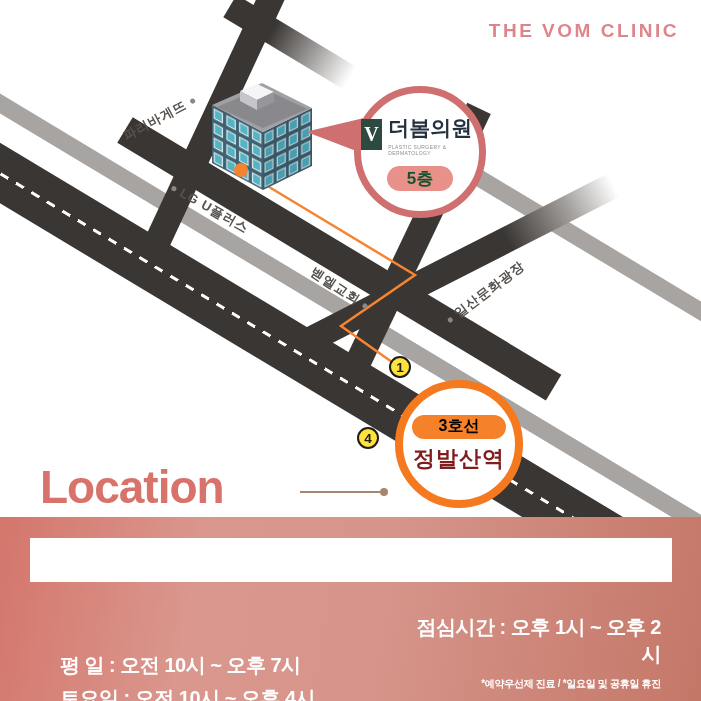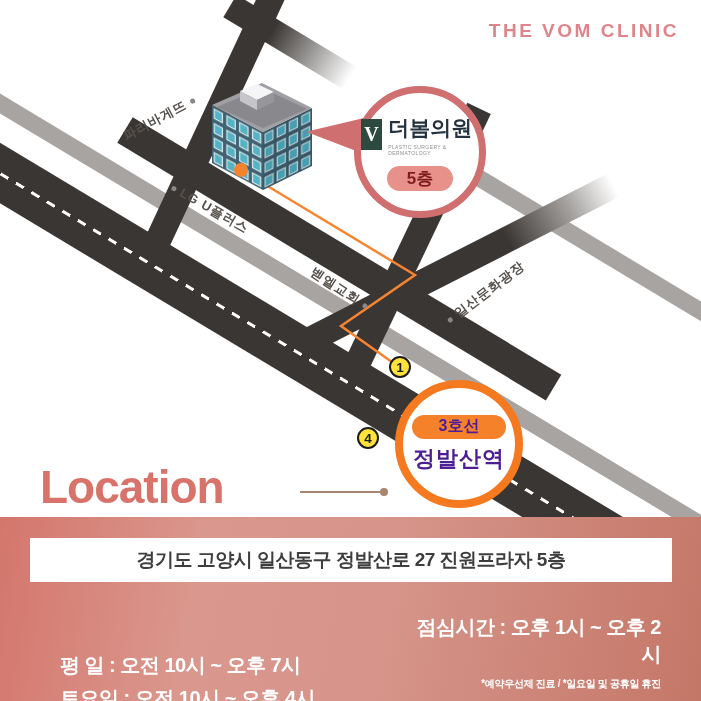--- a/index.html
+++ b/index.html
@@ -50,7 +50,7 @@
           justify-content:center;font-family:"Liberation Serif",serif;font-size:20px;font-weight:700;}
   #clinic-name{font-size:21px;font-weight:800;color:#243240;letter-spacing:0;}
   #clinic-sub{font-size:5px;color:#8d8d8d;letter-spacing:.4px;margin-top:2px;}
-  #floor-badge{width:66px;height:25px;border-radius:13px;background:#e8918a;color:#7f1d1d;
+  #floor-badge{width:66px;height:25px;border-radius:13px;background:#e8918a;color:#14532d;
           display:flex;align-items:center;justify-content:center;font-size:17px;font-weight:800;}
 
   

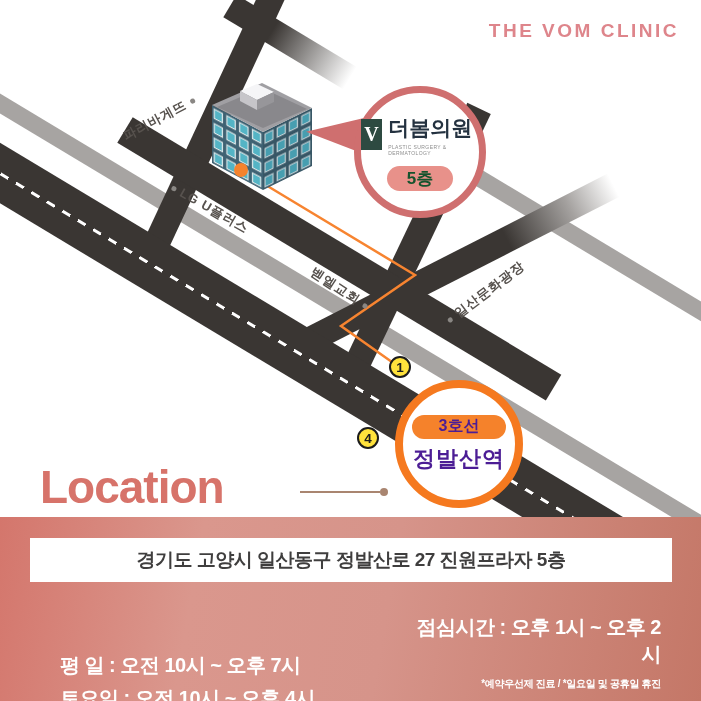--- a/index.html
+++ b/index.html
@@ -57,7 +57,7 @@
   #station-circle{left:395px;top:380px;width:128px;height:128px;box-sizing:border-box;
           border:8px solid #f5791f;border-radius:50%;background:#fff;z-index:6;
           display:flex;flex-direction:column;align-items:center;justify-content:center;gap:5px;}
-  #line-badge{min-width:62px;height:24px;padding:0 16px;border-radius:12px;background:#f5822b;color:#4c1d95;
+  #line-badge{min-width:62px;height:24px;padding:0 16px;border-radius:12px;background:#f5822b;color:#000000;
           display:flex;align-items:center;justify-content:center;font-size:16px;font-weight:800;}
   #station-name{color:#4c1d95;font-size:22px;font-weight:800;letter-spacing:1px;}
 

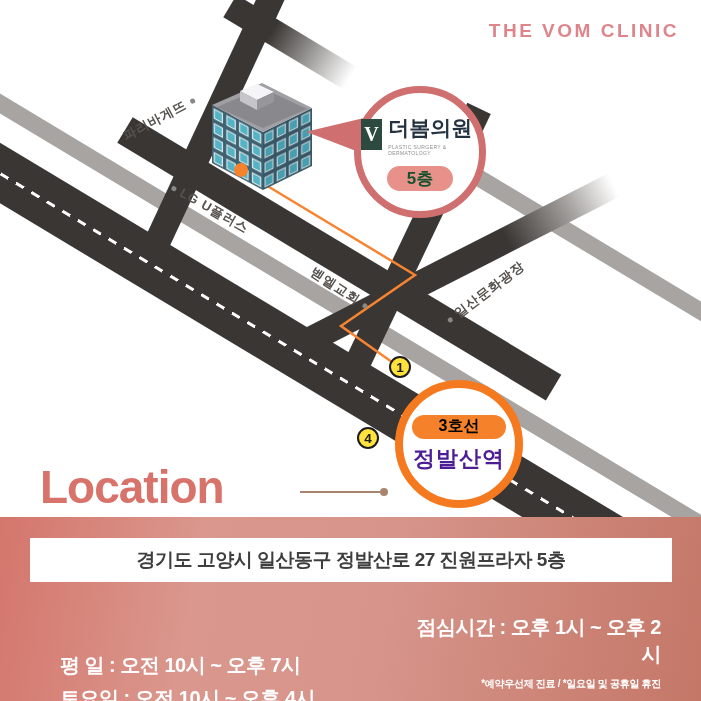--- a/index.html
+++ b/index.html
@@ -59,7 +59,7 @@
           display:flex;flex-direction:column;align-items:center;justify-content:center;gap:5px;}
   #line-badge{min-width:62px;height:24px;padding:0 16px;border-radius:12px;background:#f5822b;color:#000000;
           display:flex;align-items:center;justify-content:center;font-size:16px;font-weight:800;}
-  #station-name{color:#4c1d95;font-size:22px;font-weight:800;letter-spacing:1px;}
+  #station-name{color:#7f1d1d;font-size:22px;font-weight:800;letter-spacing:1px;}
 
   .exit-badge{position:absolute;width:22px;height:22px;box-sizing:border-box;border:2px solid #1c1c1c;
           border-radius:50%;background:#ffe23c;color:#1c1c1c;display:flex;align-items:center;

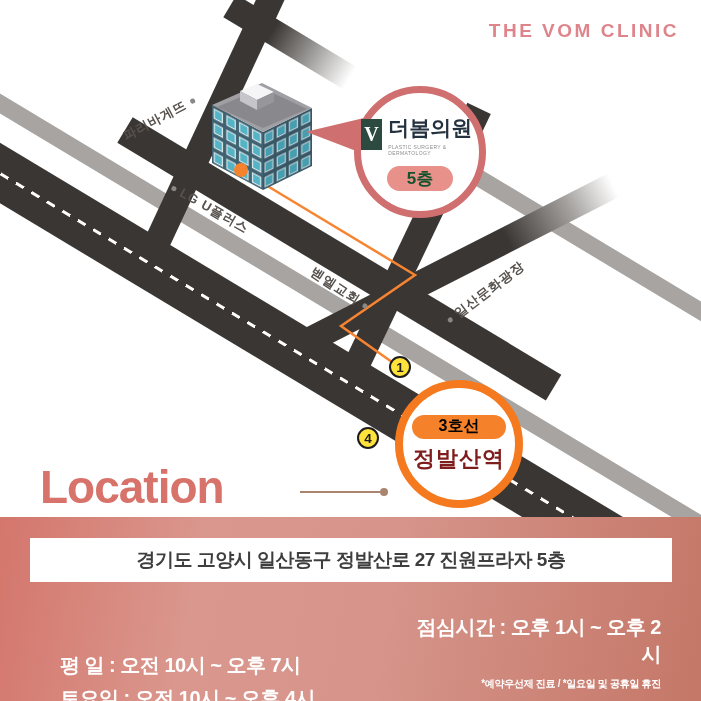--- a/index.html
+++ b/index.html
@@ -178,7 +178,6 @@
 
   <div class="abs" id="footer">
     <div id="address-bar">
-      <span id="address-text">경기도 고양시 일산동구 정발산로 27 진원프라자 5층</span>
     </div>
     <div id="hours-left">
       <div>평   일 : 오전 10시 ~ 오후 7시</div>

